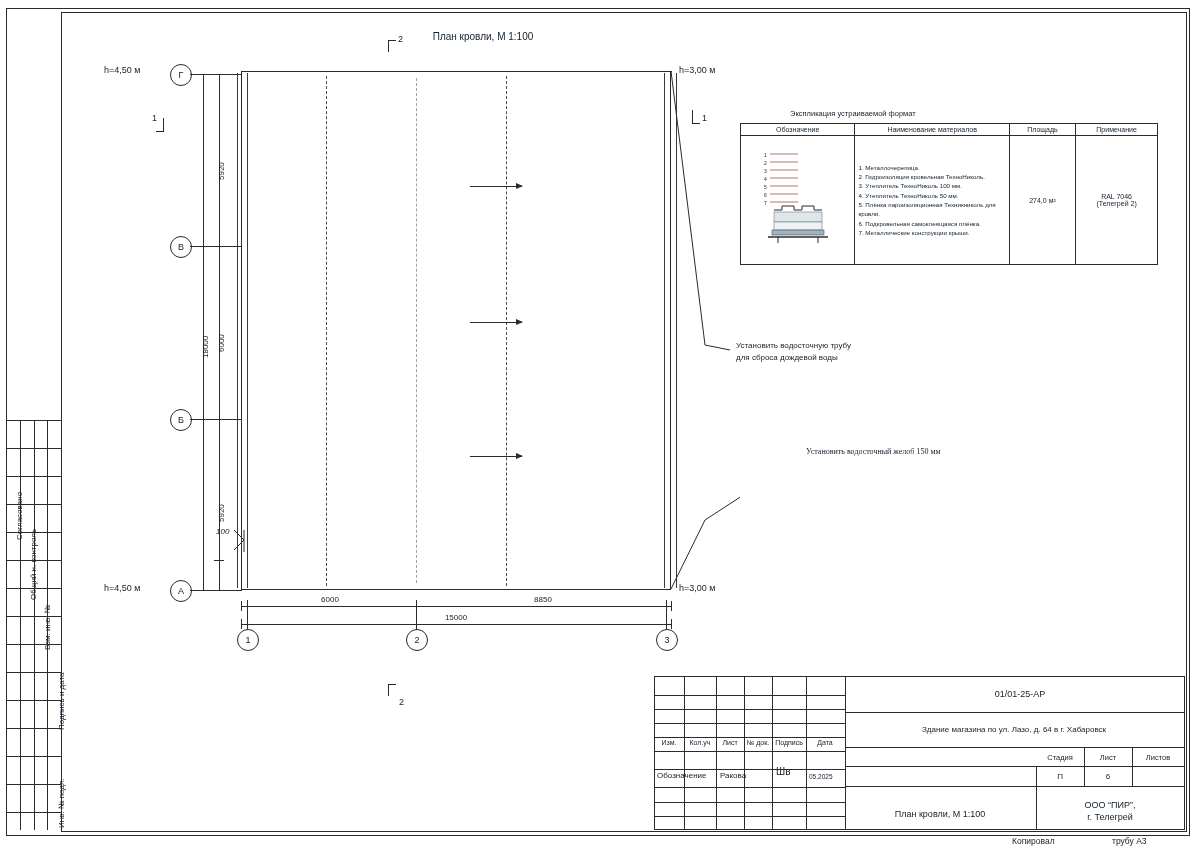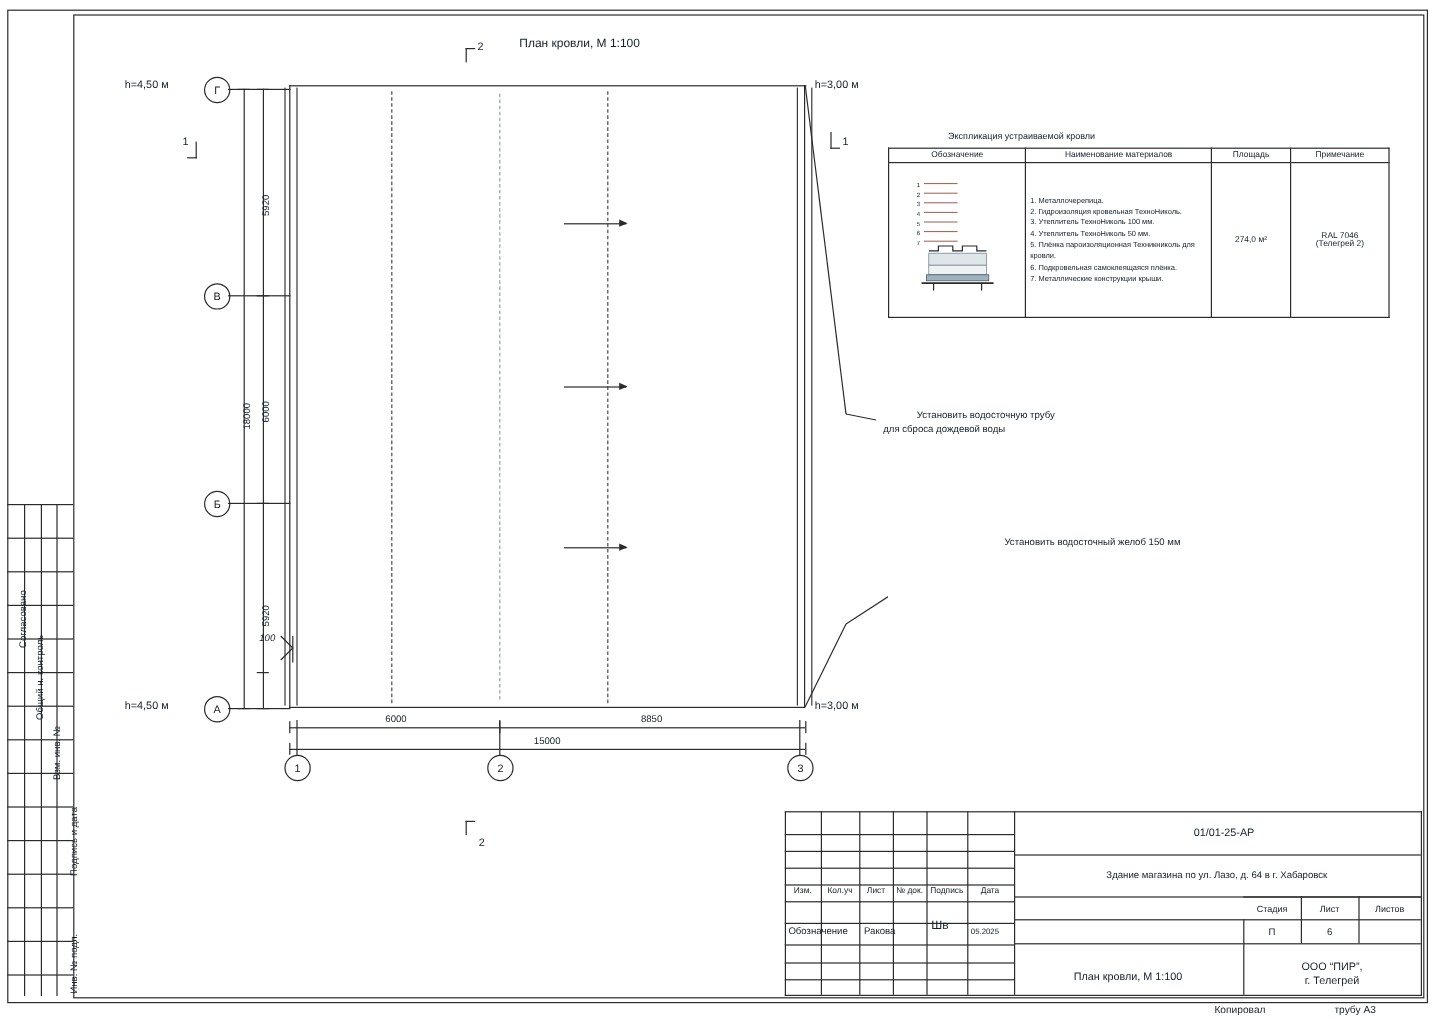--- a/index.html
+++ b/index.html
@@ -196,7 +196,7 @@
   <div class="txt" style="left:736px; top:353px; font-size:8px;">для сброса дождевой воды</div>
   <div class="txt" style="left:837px; top:447px; font-size:8px;">Установить водосточный желоб 150 мм</div>
 
-  <div class="expttl" style="left:790px; top:109px;">Экспликация устраиваемой кровли</div>
+  <div class="expttl" style="left:790px; top:109px;">Экспликация устраиваемой формат</div>
 
   <table class="exp" style="left:740px; top:123px; width:418px;">
     <tbody>

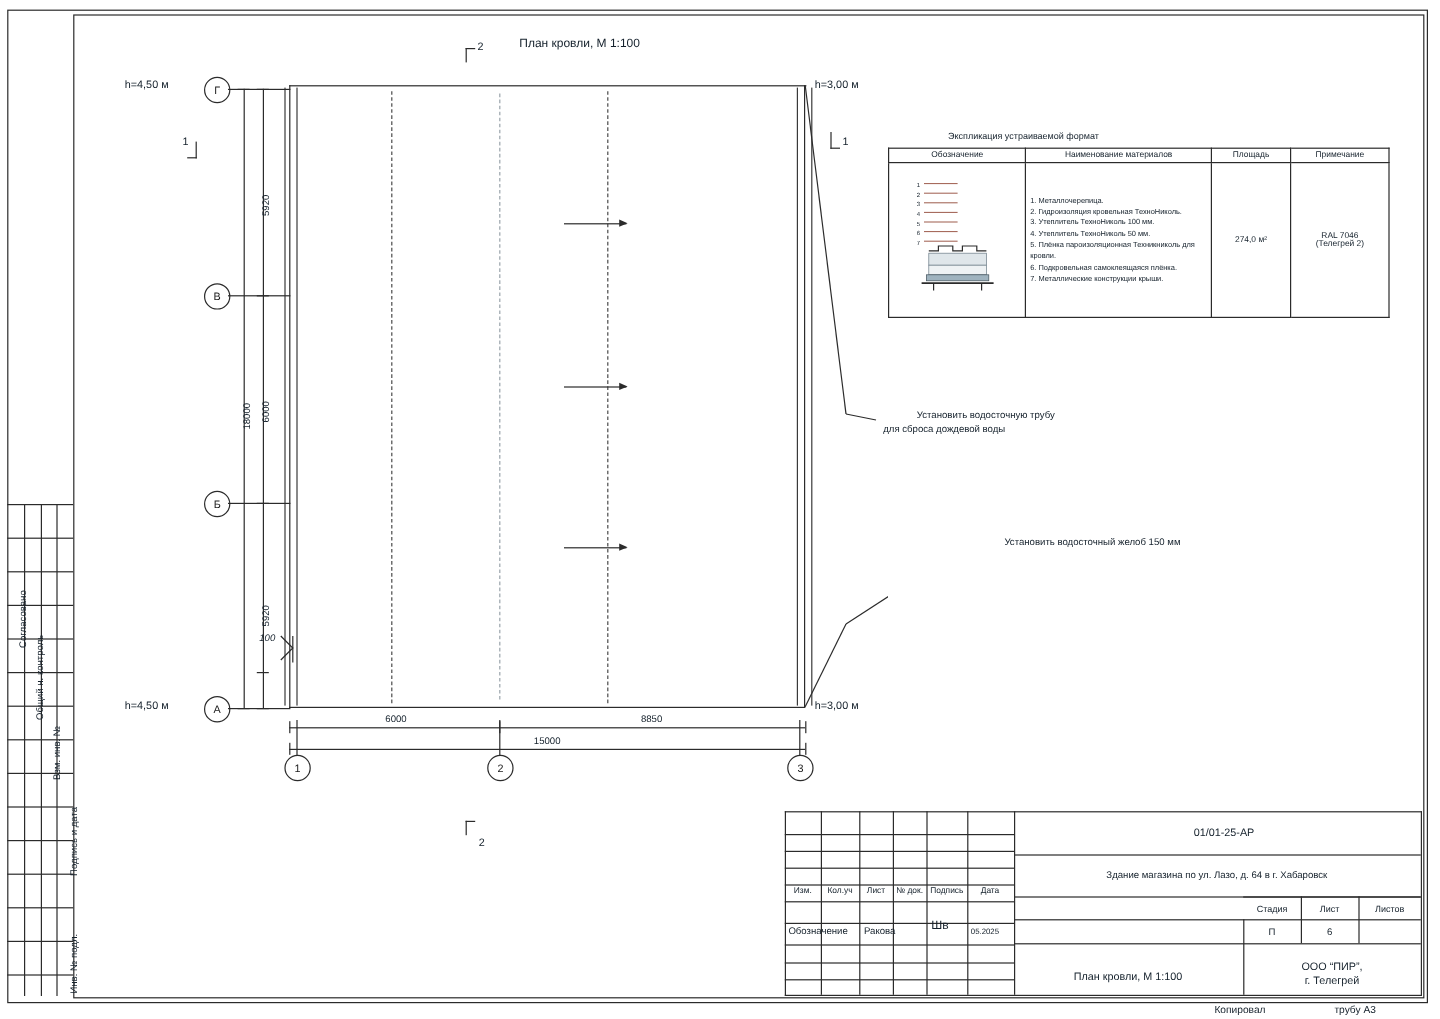--- a/index.html
+++ b/index.html
@@ -192,7 +192,7 @@
     <div class="txt c" style="left:456px; top:613px; font-size:8px;">15000</div>
   </div>
 
-  <div class="txt" style="left:736px; top:341px; font-size:8px;margin-left:28px;">Установить водосточную трубу</div>
+  <div class="txt" style="left:736px; top:341px; font-size:8px;">Установить водосточную трубу</div>
   <div class="txt" style="left:736px; top:353px; font-size:8px;">для сброса дождевой воды</div>
   <div class="txt" style="left:837px; top:447px; font-size:8px;">Установить водосточный желоб 150 мм</div>
 

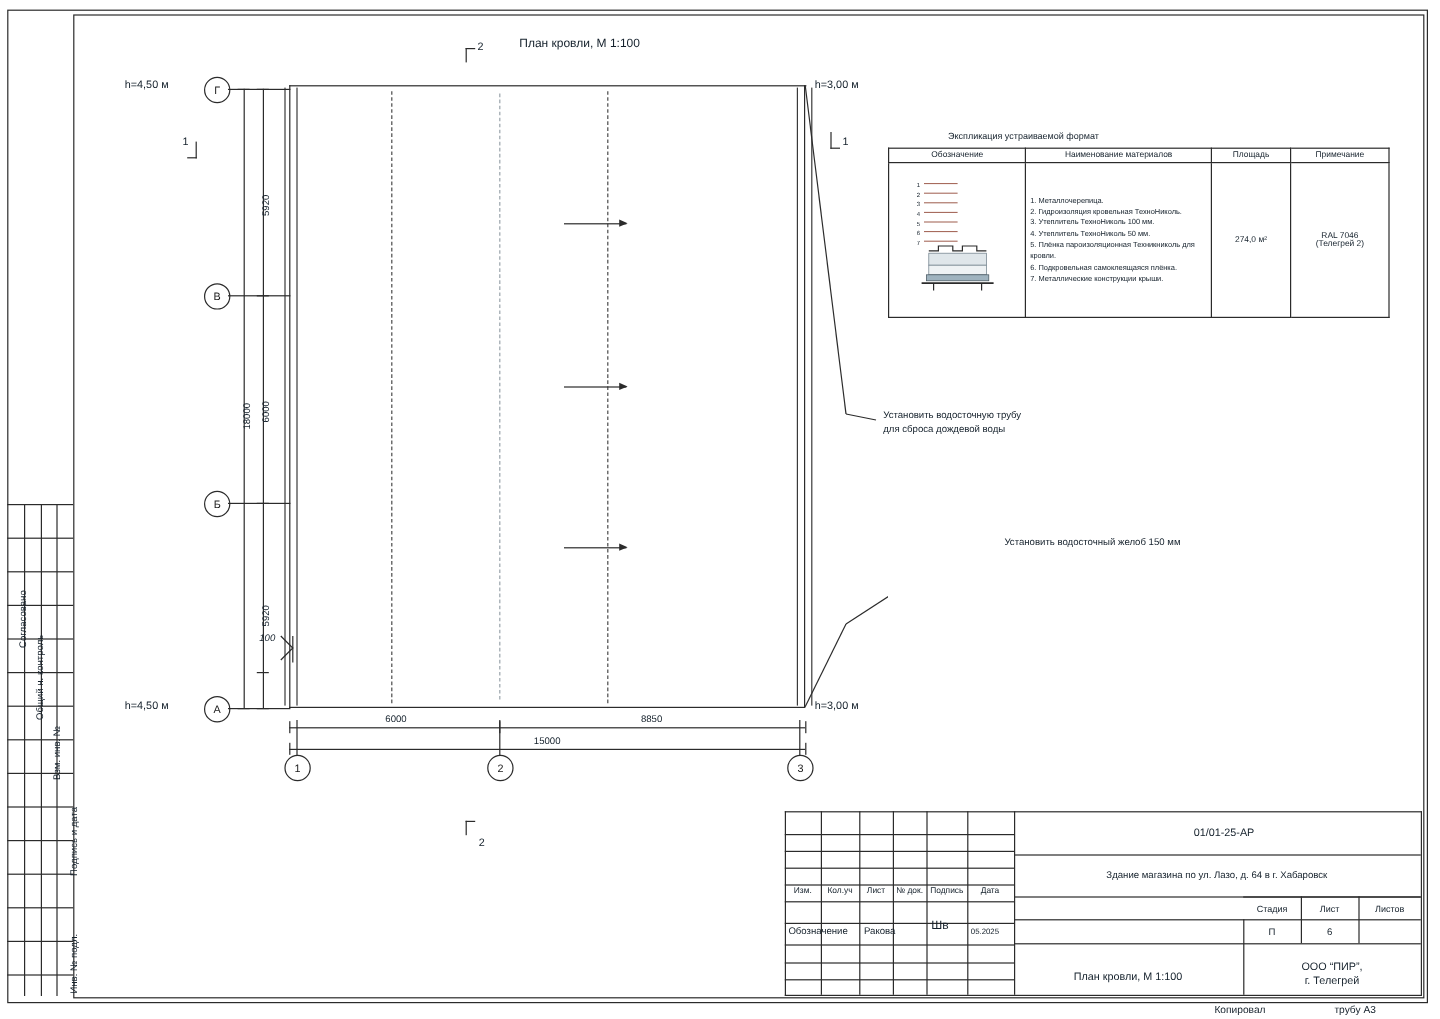--- a/index.html
+++ b/index.html
@@ -194,7 +194,7 @@
 
   <div class="txt" style="left:736px; top:341px; font-size:8px;">Установить водосточную трубу</div>
   <div class="txt" style="left:736px; top:353px; font-size:8px;">для сброса дождевой воды</div>
-  <div class="txt" style="left:837px; top:447px; font-size:8px;">Установить водосточный желоб 150 мм</div>
+  <div class="txt" style="left:806px; top:447px; font-size:8px;font-family:Liberation Serif, serif;">Установить водосточный желоб 150 мм</div>
 
   <div class="expttl" style="left:790px; top:109px;">Экспликация устраиваемой формат</div>
 

